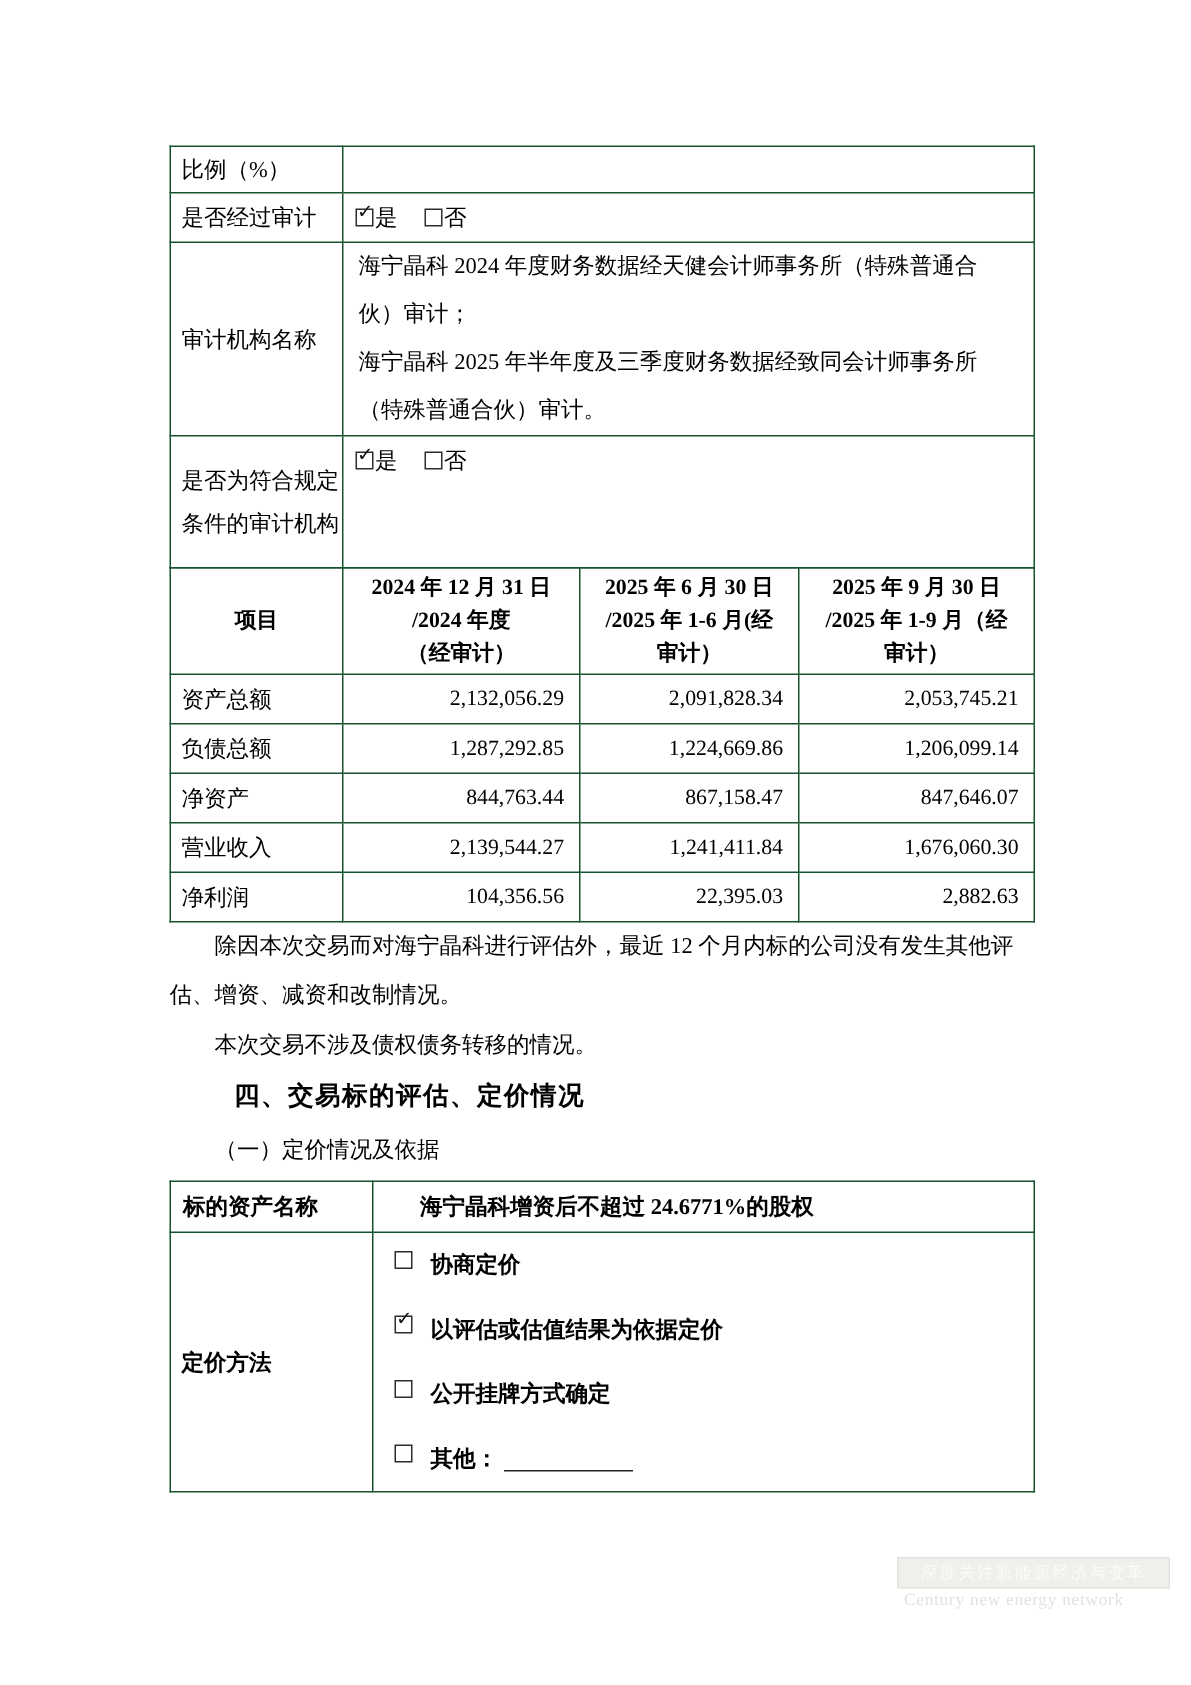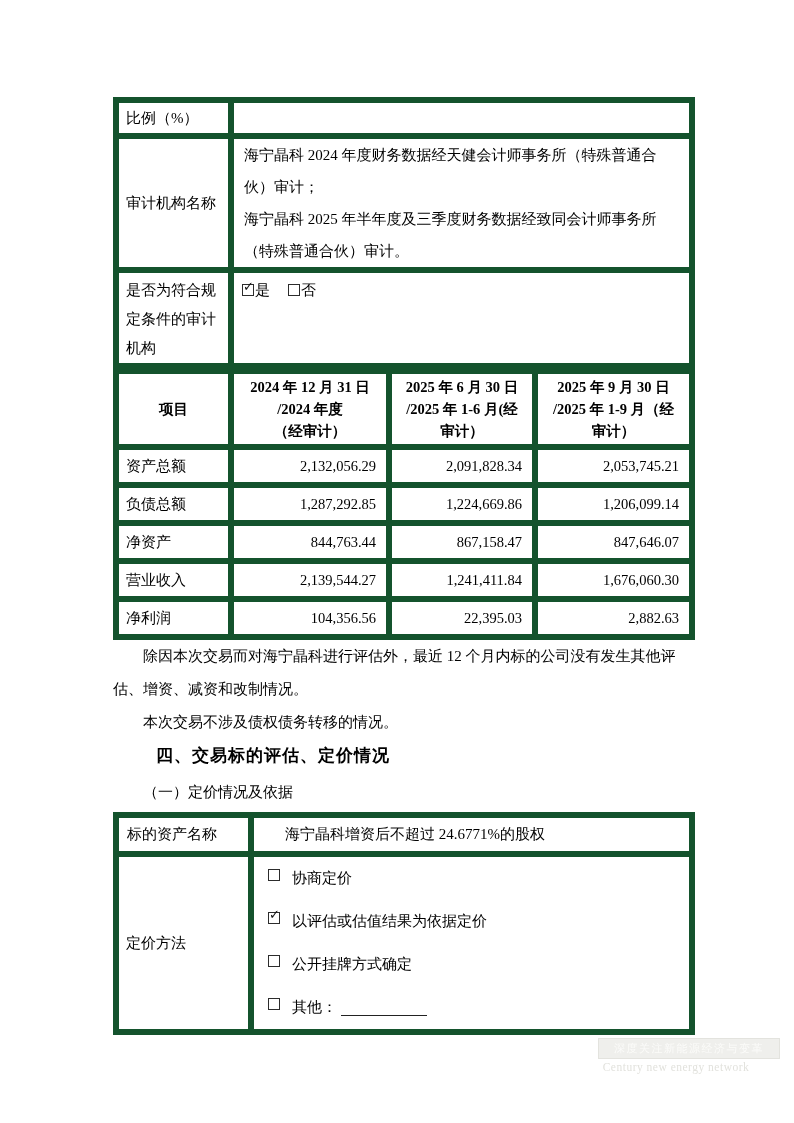--- a/index.html
+++ b/index.html
@@ -11,7 +11,7 @@
   .content { position:absolute; left:113px; top:97px; width:576px; }
 
   table { border-collapse:collapse; table-layout:fixed; width:576px; }
-  td, th { border:6px solid #14532d; font-size:15px; padding:0 8px; overflow:hidden; }
+  td, th { border:1px solid #14532d; font-size:15px; padding:0 8px; overflow:hidden; }
 
   
   .t1 .lbl { padding:0 2px 0 7px; vertical-align:middle; }

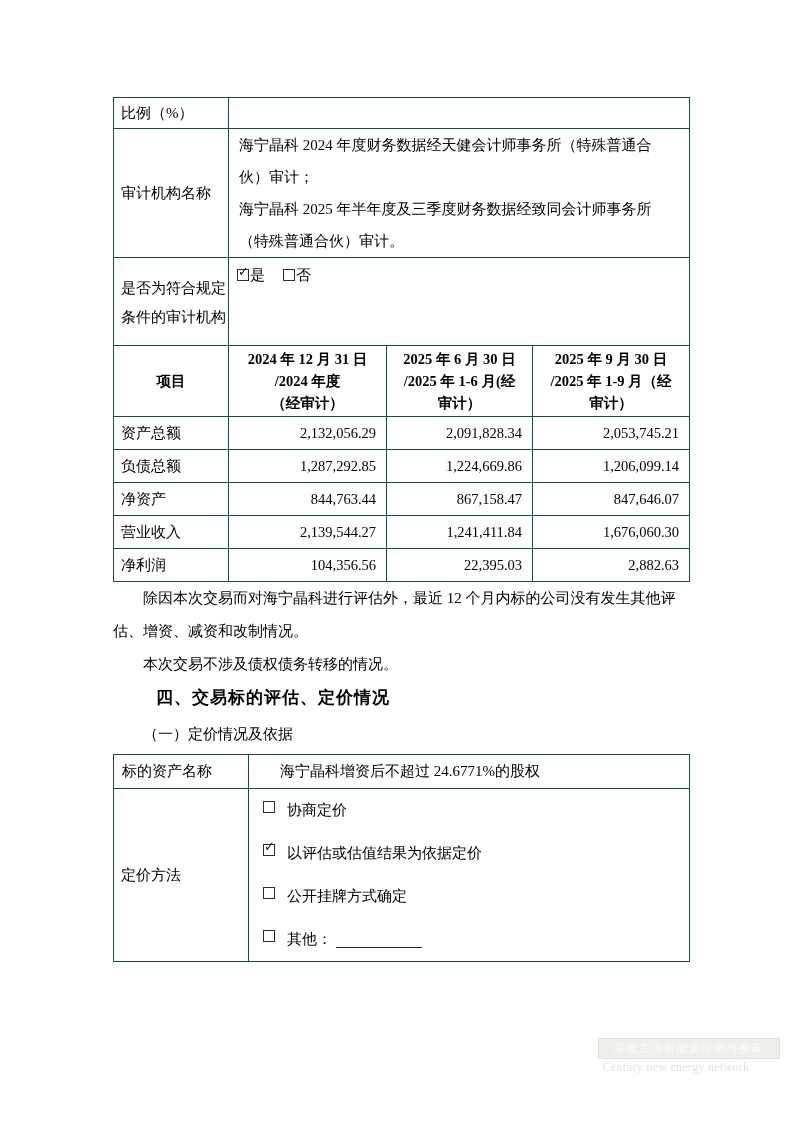--- a/index.html
+++ b/index.html
@@ -83,6 +83,12 @@
         <tr class="r-ratio">
       <td class="lbl">比例（%）</td>
       <td class="val"></td>
+    </tr>
+    <tr class="r-audited">
+      <td class="lbl">是否经过审计</td>
+      <td class="val yn">
+        <span class="cb"><span class="mark">✓</span></span><span>是</span><span class="no-group"><span class="cb"></span><span>否</span></span>
+      </td>
     </tr>
     <tr class="r-auditor">
       <td class="lbl">审计机构名称</td>

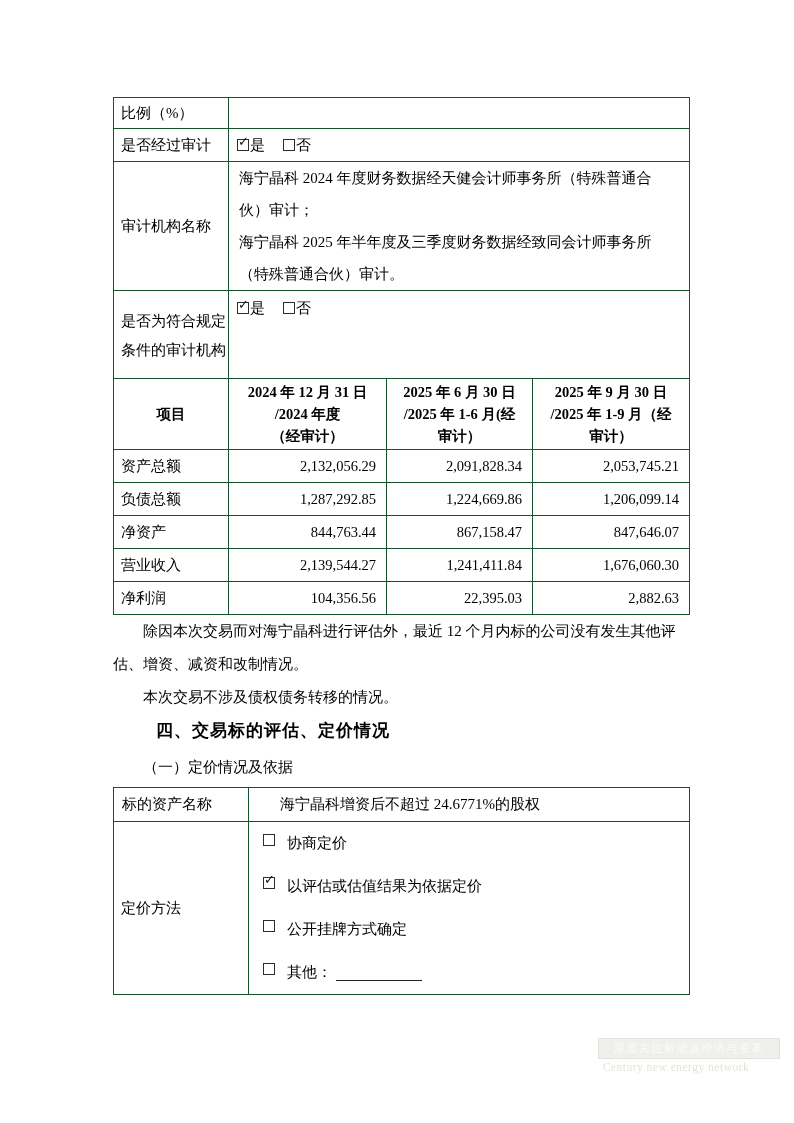--- a/index.html
+++ b/index.html
@@ -48,7 +48,7 @@
   .subheading { margin:4px 0 0 0; font-size:15px; line-height:33px; text-indent:2em; }
 
   
-  .t3 { margin-top:3px; }
+  .t3 { margin-top:3px;font-weight:bold; }
   .t3 .r1 td { height:33px; vertical-align:middle; }
   .t3 .r1 .val { padding-left:31px; }
   .t3 .r2 .lbl { height:172px; vertical-align:middle; padding-left:7px; }

